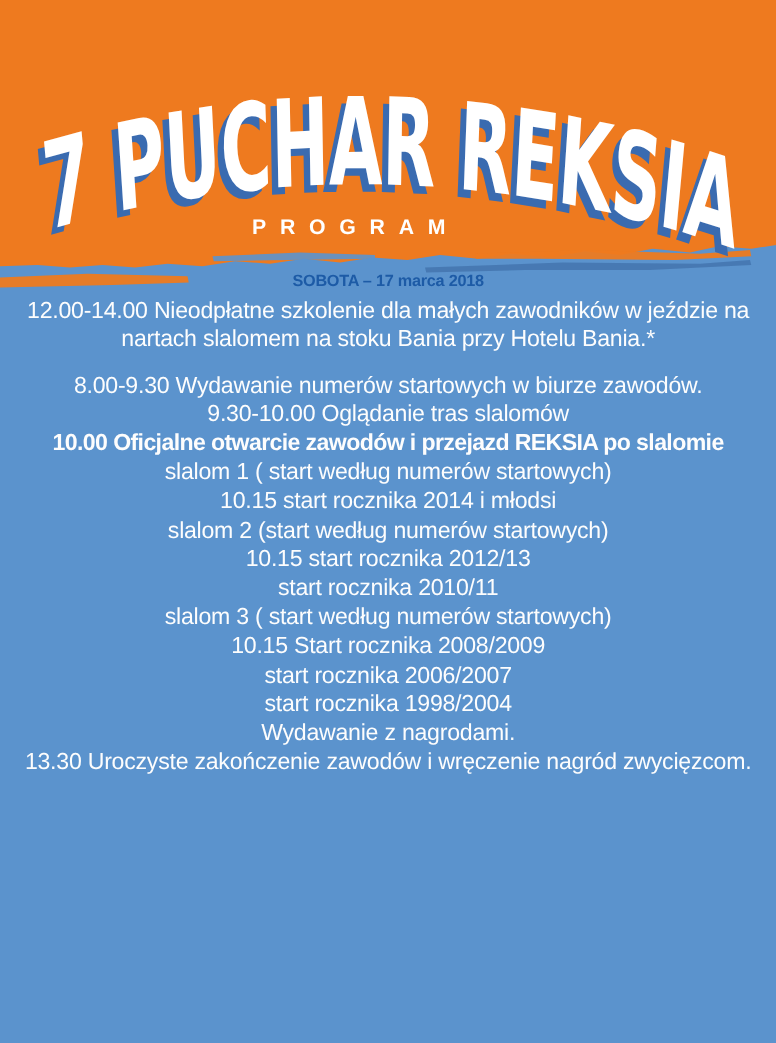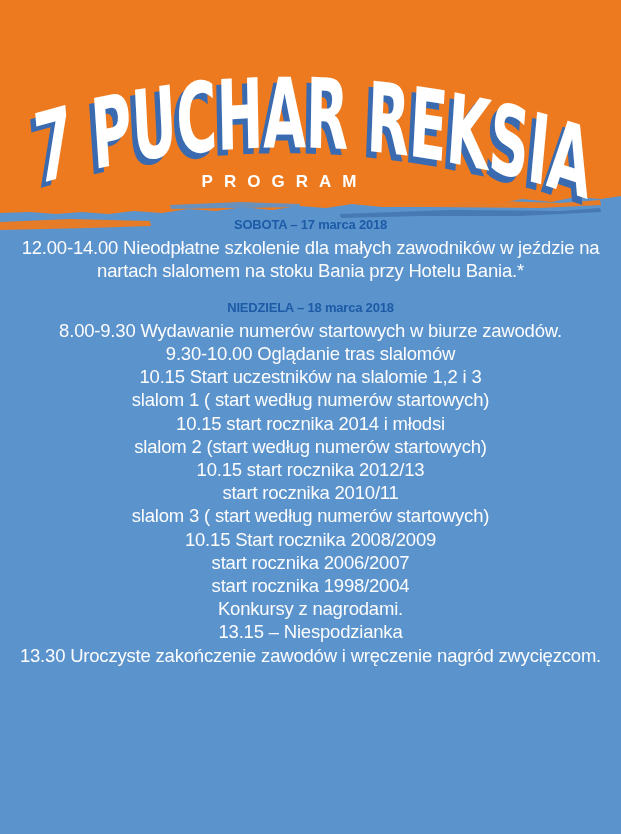--- a/index.html
+++ b/index.html
@@ -111,7 +111,6 @@
     </section>
 
     <section class="section-niedziela">
-      <h2>NIEDZIELA – 18 marca 2018</h2>
       <p class="line">8.00-9.30  Wydawanie numerów startowych w biurze zawodów.</p>
       <p class="line">9.30-10.00 Oglądanie tras slalomów</p>
       <p class="line">10.15 Start uczestników na slalomie 1,2 i 3</p>

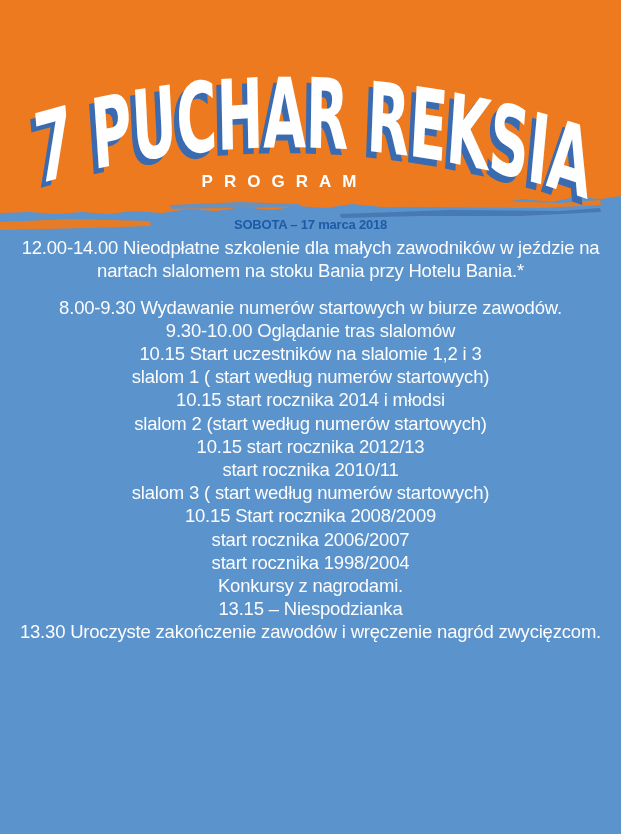--- a/index.html
+++ b/index.html
@@ -113,6 +113,7 @@
     <section class="section-niedziela">
       <p class="line">8.00-9.30  Wydawanie numerów startowych w biurze zawodów.</p>
       <p class="line">9.30-10.00 Oglądanie tras slalomów</p>
+      <p class="line bold">10.00 Oficjalne otwarcie zawodów i przejazd REKSIA po slalomie</p>
       <p class="line">10.15 Start uczestników na slalomie 1,2 i 3</p>
       <p class="line">slalom 1 ( start według numerów startowych)</p>
       <p class="line">10.15 start rocznika 2014 i młodsi</p>

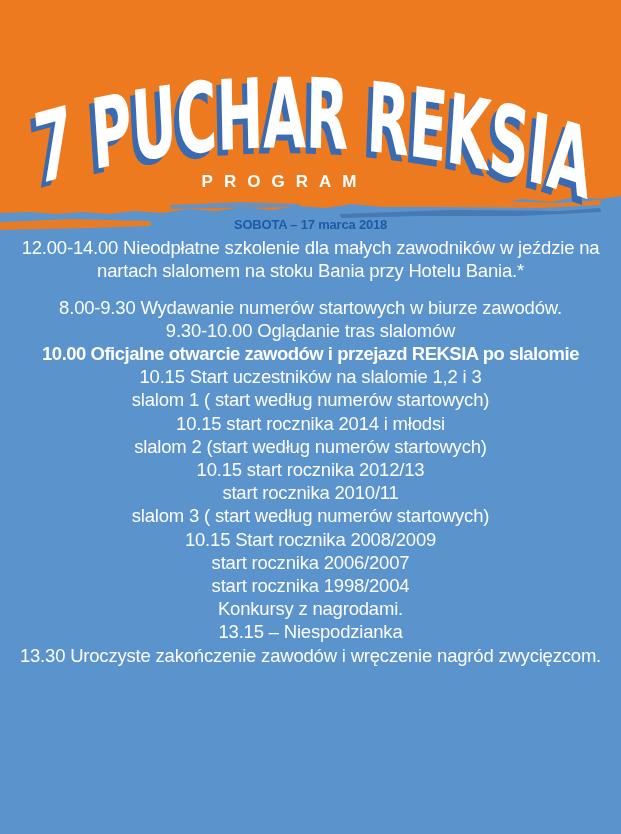--- a/index.html
+++ b/index.html
@@ -114,7 +114,6 @@
       <p class="line">8.00-9.30  Wydawanie numerów startowych w biurze zawodów.</p>
       <p class="line">9.30-10.00 Oglądanie tras slalomów</p>
       <p class="line bold">10.00 Oficjalne otwarcie zawodów i przejazd REKSIA po slalomie</p>
-      <p class="line">10.15 Start uczestników na slalomie 1,2 i 3</p>
       <p class="line">slalom 1 ( start według numerów startowych)</p>
       <p class="line">10.15 start rocznika 2014 i młodsi</p>
       <p class="line">slalom 2 (start według numerów startowych)</p>

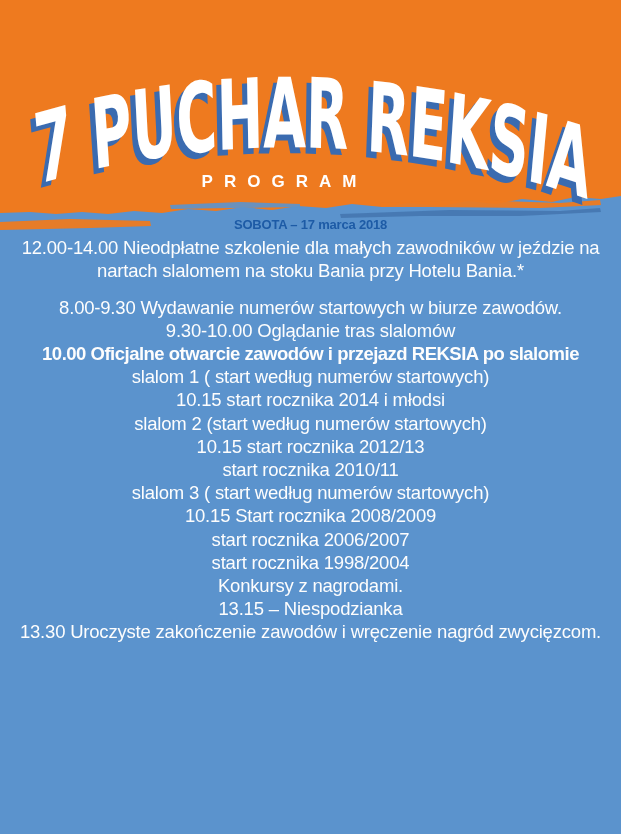--- a/index.html
+++ b/index.html
@@ -123,7 +123,7 @@
       <p class="line">10.15 Start rocznika 2008/2009</p>
       <p class="line">start rocznika 2006/2007</p>
       <p class="line">start rocznika 1998/2004</p>
-      <p class="line">Konkursy z nagrodami.</p>
+      <p class="line">Wydawanie z nagrodami.</p>
       <p class="line">13.15 – Niespodzianka</p>
       <p class="line">13.30 Uroczyste zakończenie zawodów i wręczenie nagród zwycięzcom.</p>
     </section>

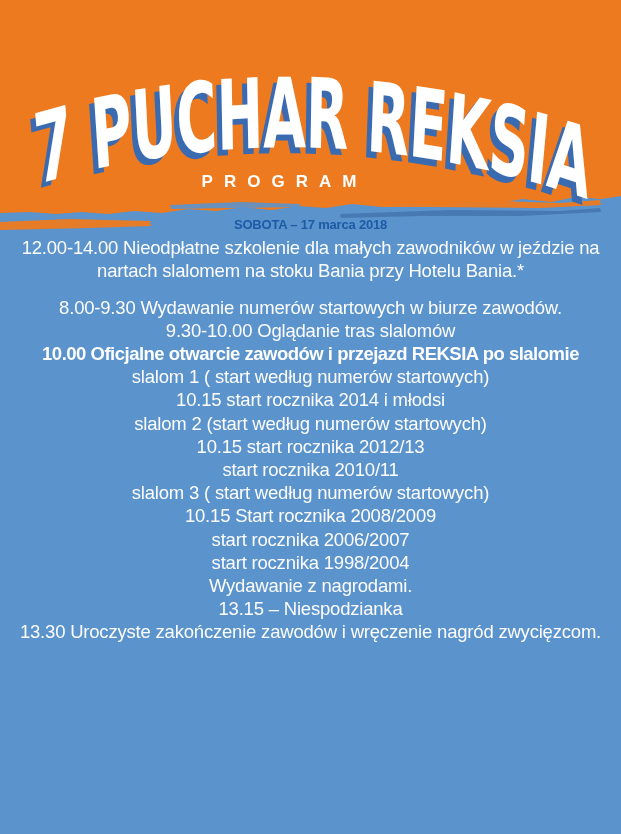--- a/index.html
+++ b/index.html
@@ -124,7 +124,6 @@
       <p class="line">start rocznika 2006/2007</p>
       <p class="line">start rocznika 1998/2004</p>
       <p class="line">Wydawanie z nagrodami.</p>
-      <p class="line">13.15 – Niespodzianka</p>
       <p class="line">13.30 Uroczyste zakończenie zawodów i wręczenie nagród zwycięzcom.</p>
     </section>
 

